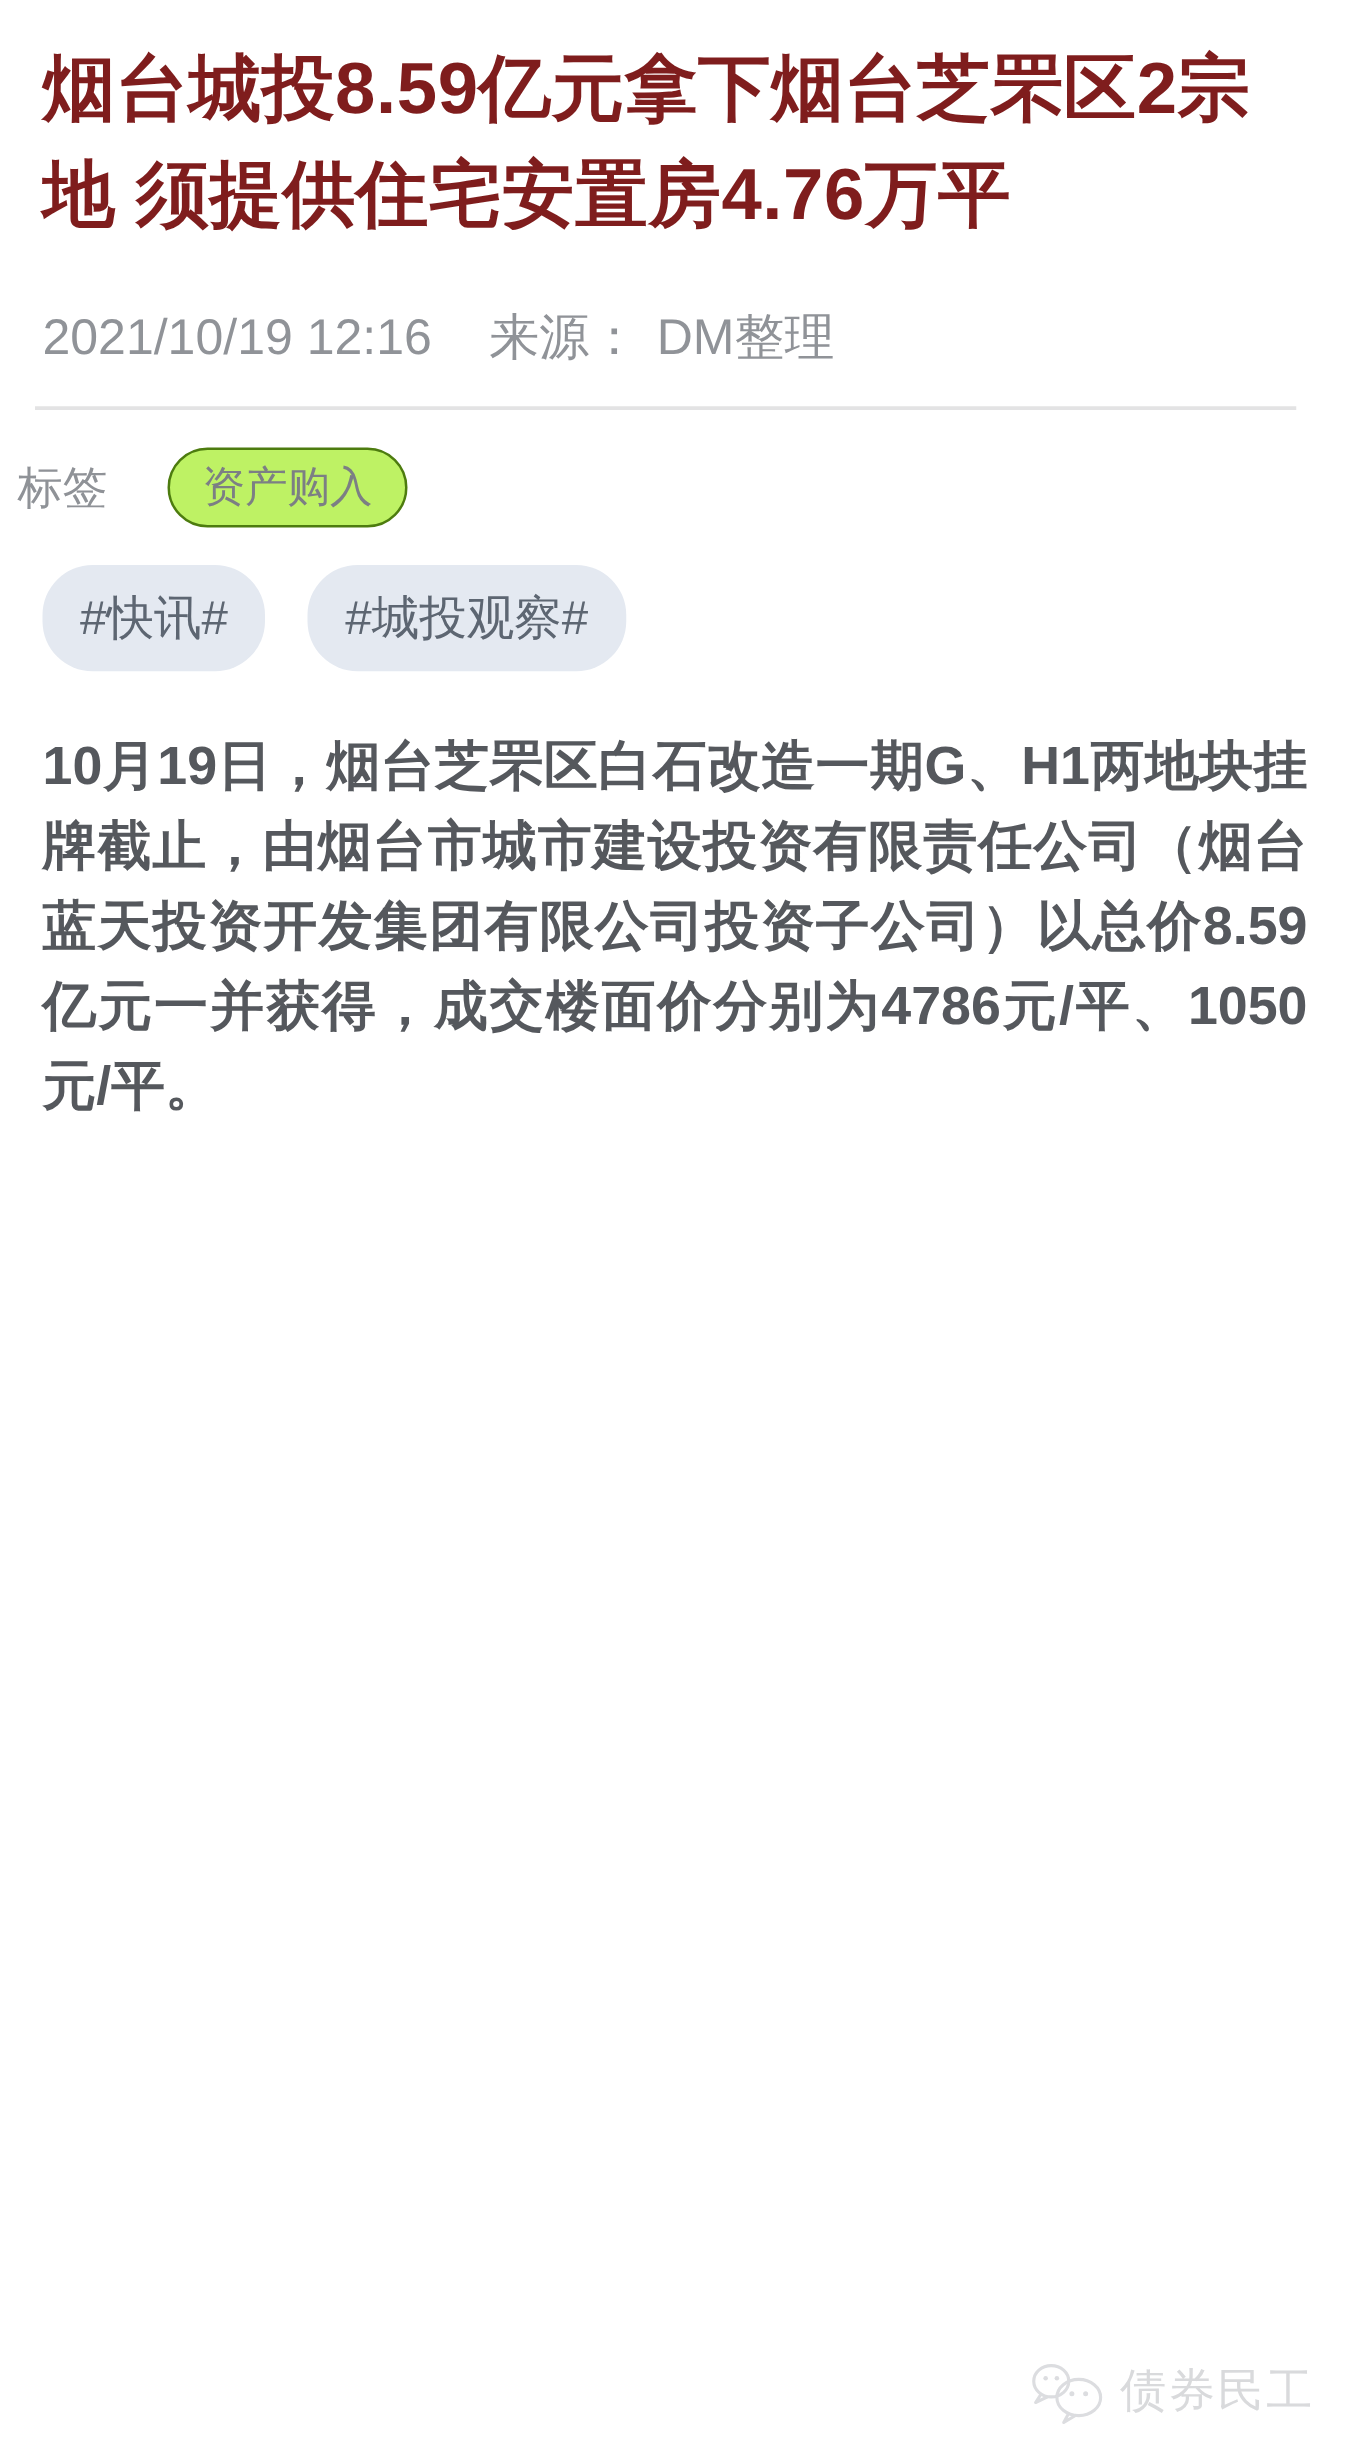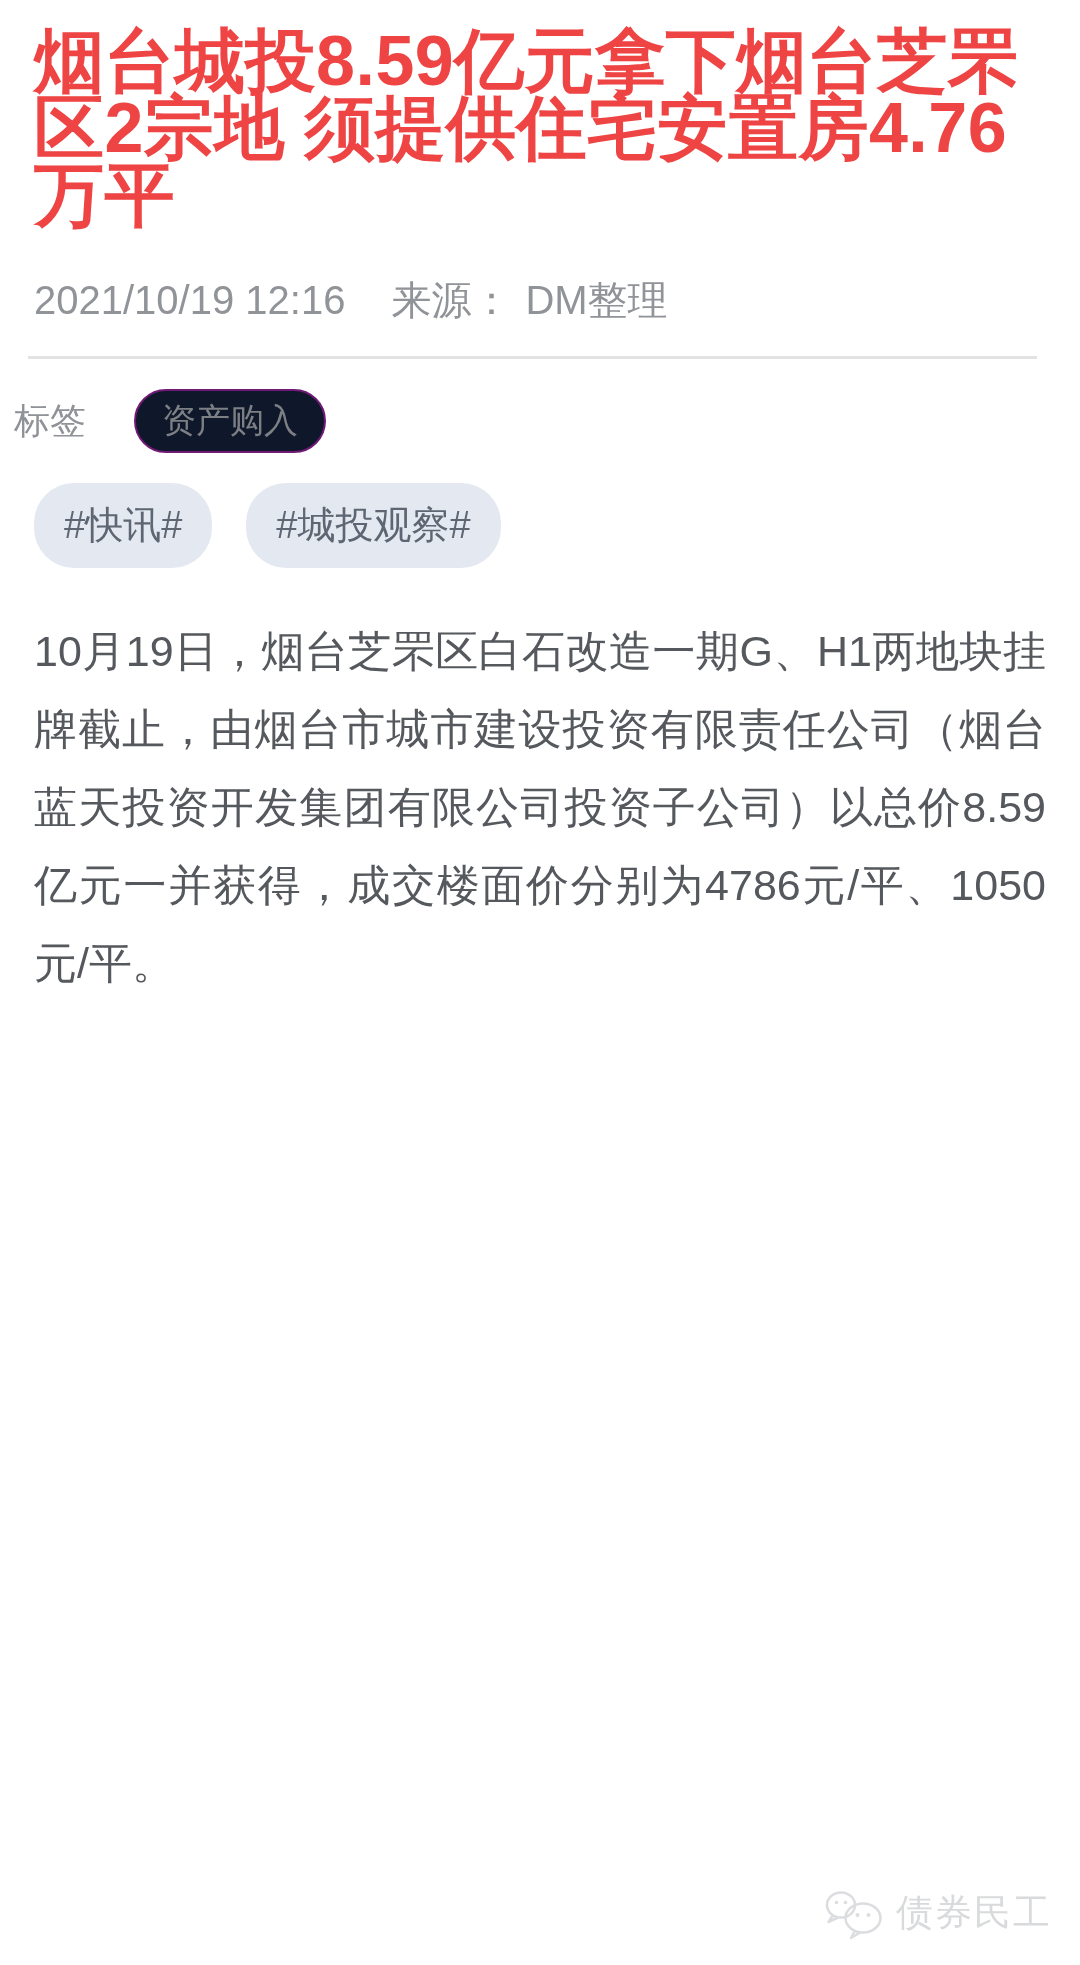--- a/index.html
+++ b/index.html
@@ -8,8 +8,8 @@
 
   .article-title{
     margin:28px 34px 0 34px;
-    font-size:70px;line-height:67px;font-weight:bold;
-    color:#ef4444;letter-spacing:0.5px;
+    font-size:58px;line-height:85px;font-weight:bold;
+    color:#7f1d1d;letter-spacing:0.5px;
   }
 
   .meta-row{

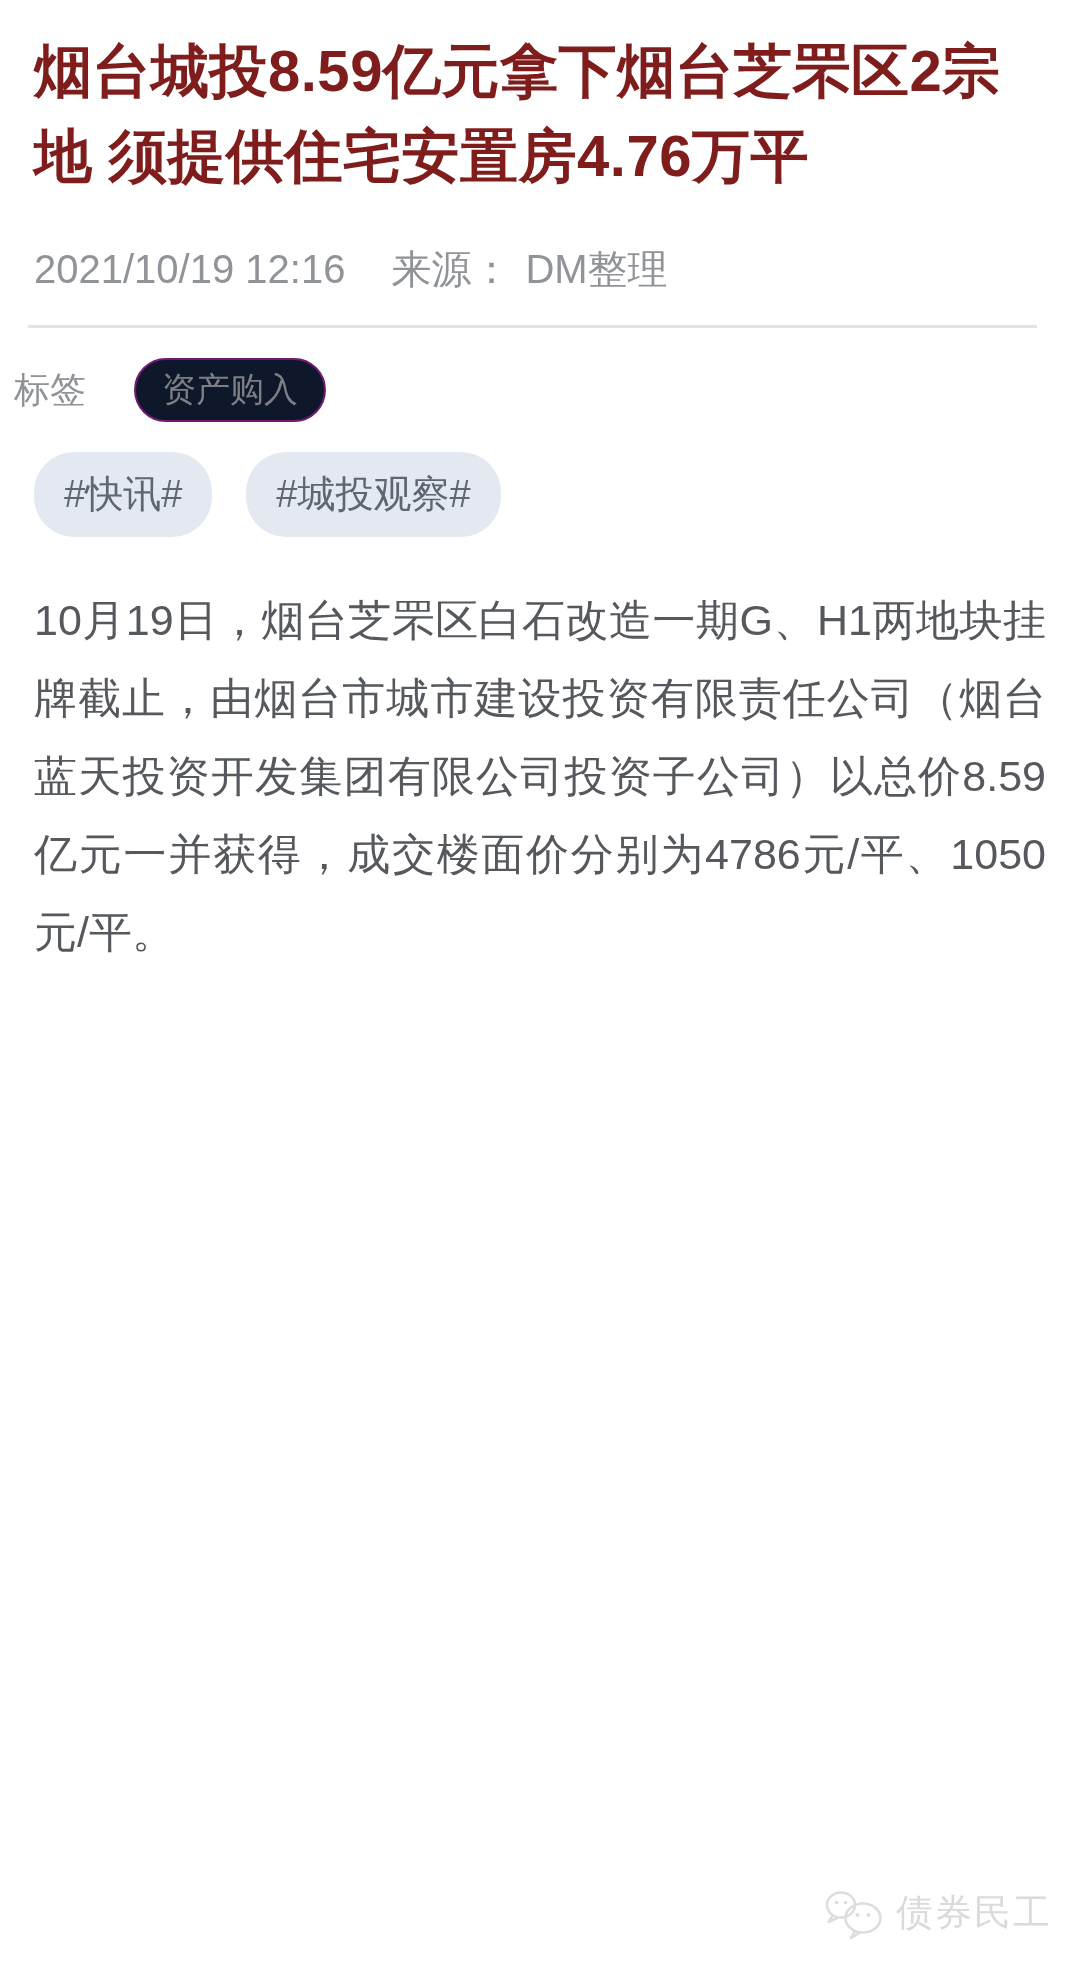--- a/index.html
+++ b/index.html
@@ -30,8 +30,8 @@
   }
   .tag-label{font-size:36px;color:#8f9297;}
   .tag-pill{
-    display:inline-block;border:2px solid #701a75;border-radius:32px;
-    padding:7px 26px;font-size:34px;color:#7c7f84;background:#0f172a;
+    display:inline-block;border:2px solid #4d7c0f;border-radius:32px;
+    padding:7px 26px;font-size:34px;color:#7c7f84;background:#bef264;
   }
 
   .hash-row{

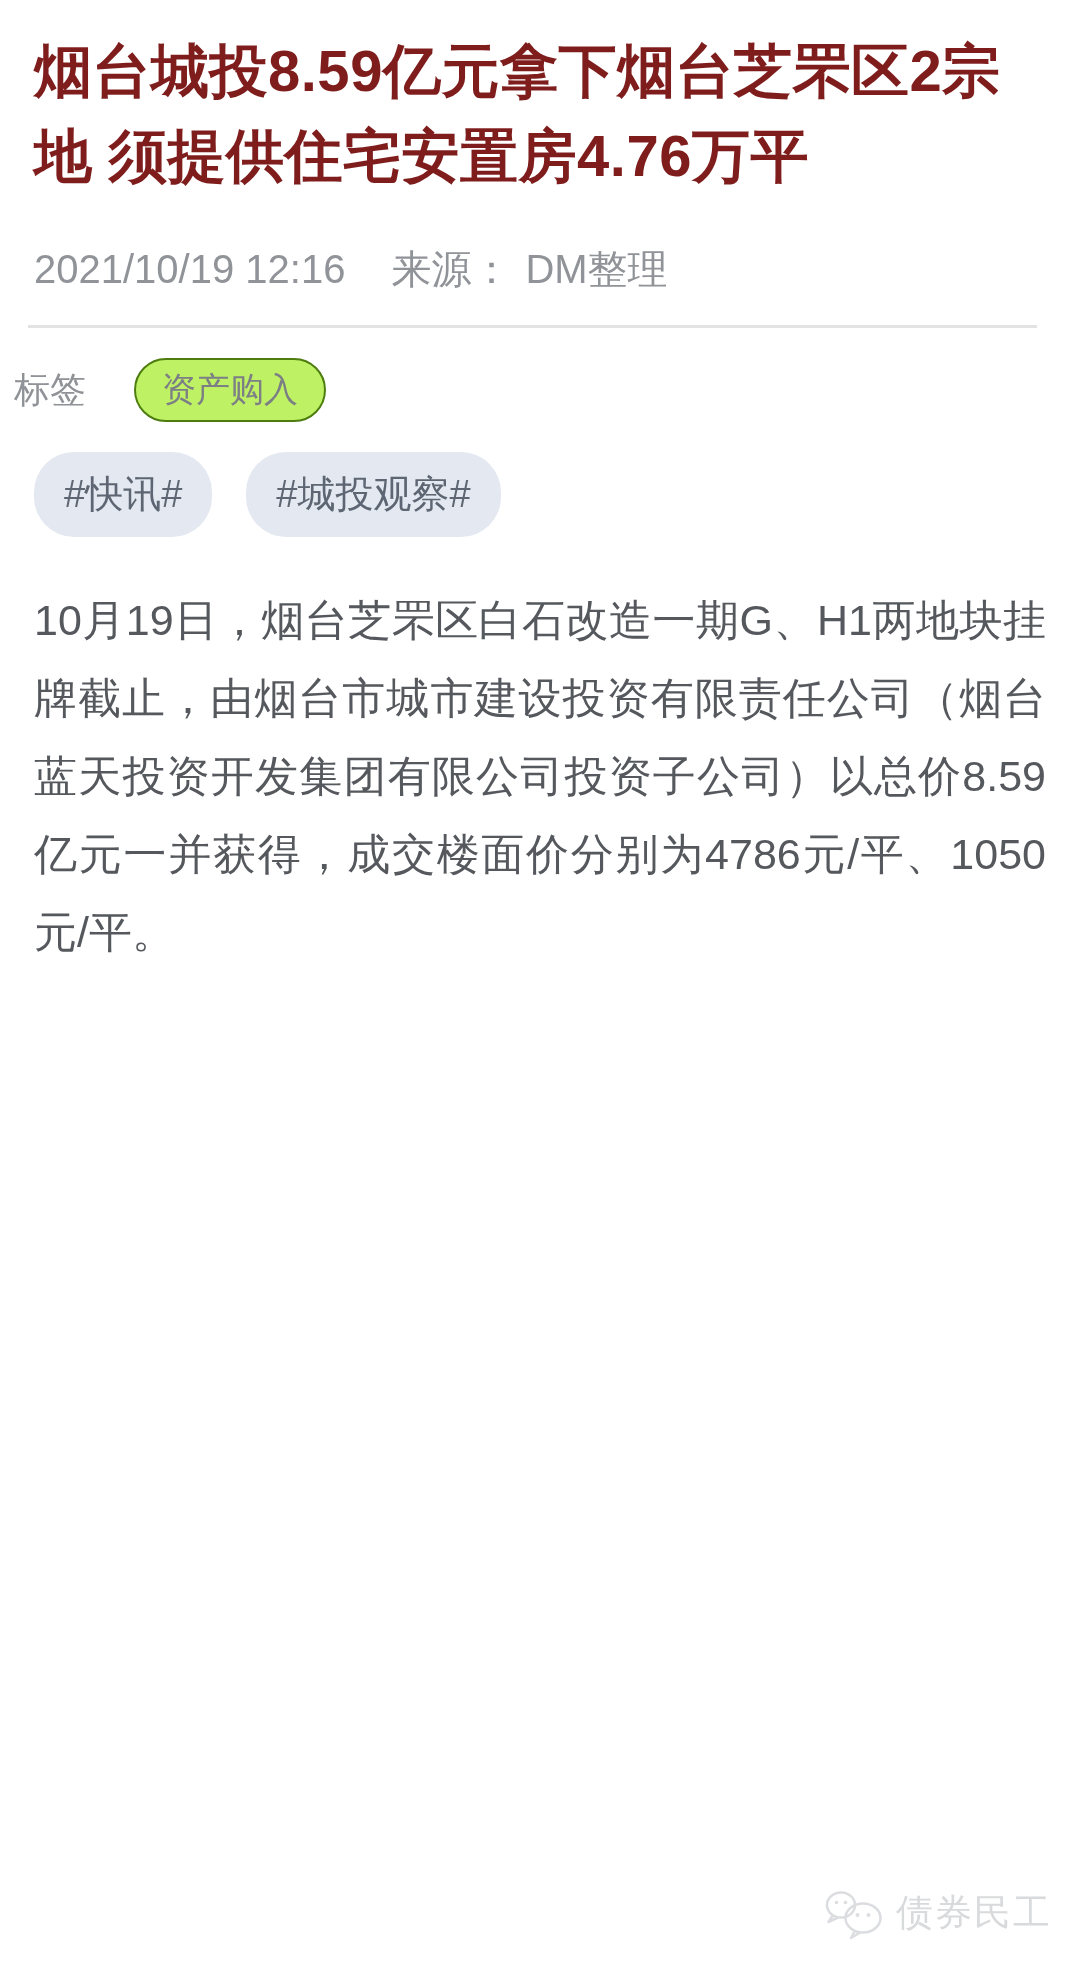--- a/index.html
+++ b/index.html
@@ -46,8 +46,8 @@
   .article-body{margin:44px 34px 0 34px;}
   .article-body p{
     margin:0 0 66px 0;
-    font-size:43px;line-height:78px;color:#55585d;
-    text-align:justify;word-break:break-all;
+    font-size:43px;line-height:64px;color:#55585d;
+    text-align:justify;word-break:break-all;font-weight:bold;
   }
   .article-body p:last-child{margin-bottom:0;}
 

